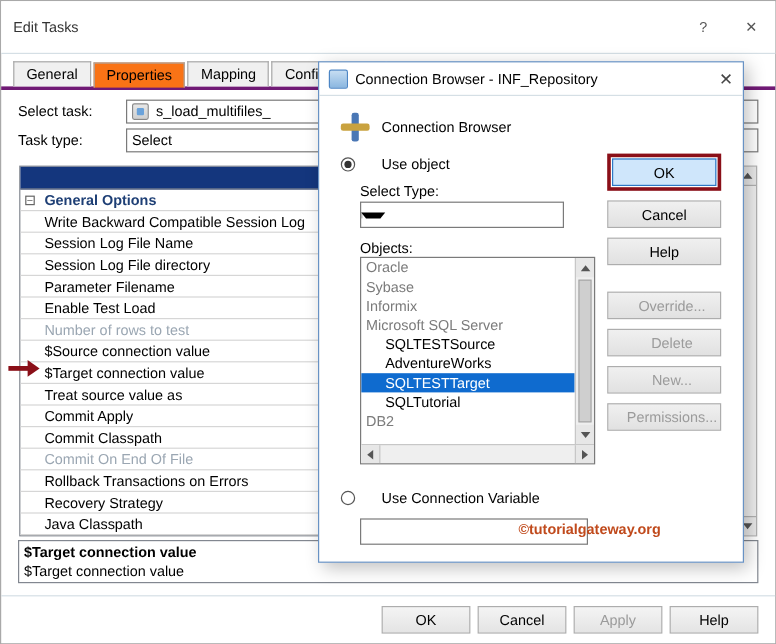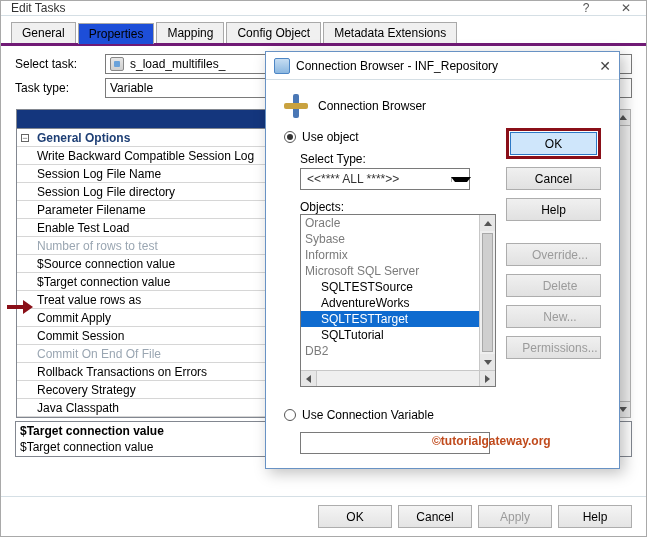--- a/index.html
+++ b/index.html
@@ -7,7 +7,7 @@
 
   
   .main-window { position: absolute; inset: 0; border: 1px solid #a9a9a9; background: #fff; display: flex; flex-direction: column; }
-  .titlebar { height: 15px; background: #fff; display: flex; align-items: center; padding: 0 0 0 10px; border-bottom: 1px solid #d5dfe5; }
+  .titlebar { height: 44px; background: #fff; display: flex; align-items: center; padding: 0 0 0 10px; border-bottom: 1px solid #d5dfe5; }
   .title-text { flex: 1; color: #333; }
   .win-controls { display: flex; height: 100%; }
   .win-btn { width: 40px; display: flex; align-items: center; justify-content: center; color: #555; }

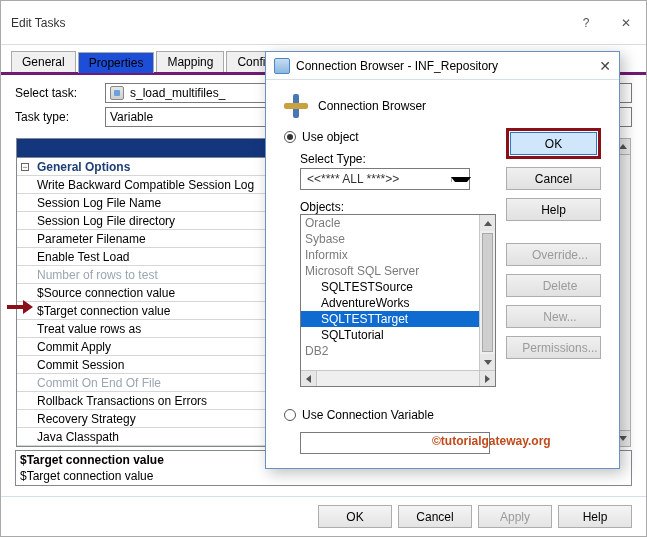--- a/index.html
+++ b/index.html
@@ -13,7 +13,7 @@
   .win-btn { width: 40px; display: flex; align-items: center; justify-content: center; color: #555; }
   .tabs { display: flex; padding: 6px 10px 0 10px; border-bottom: 3px solid #701a75; gap: 2px; }
   .tab { padding: 3px 10px; border: 1px solid #a9a9a9; border-bottom: none; background: #f0f0f0; position: relative; }
-  .tab.active { background: #1d4ed8; top: 1px; }
+  .tab.active { background: #f97316; top: 1px; }
   .form-area { padding: 8px 14px 0 14px; }
   .form-row { display: flex; align-items: center; margin-bottom: 4px; }
   .form-label { width: 90px; color: #000; }

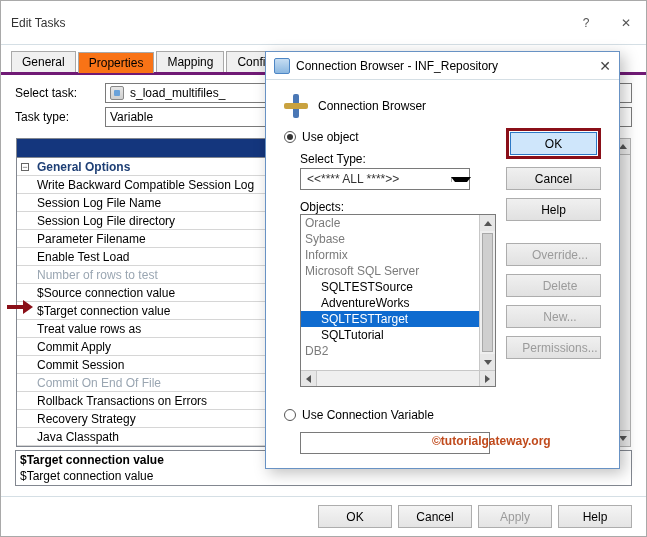--- a/index.html
+++ b/index.html
@@ -129,7 +129,7 @@
     <div class="form-row">
       <div class="form-label">Task type:</div>
       <div class="form-field">
-        <span>Variable</span>
+        <span>Select</span>
       </div>
     </div>
   </div>

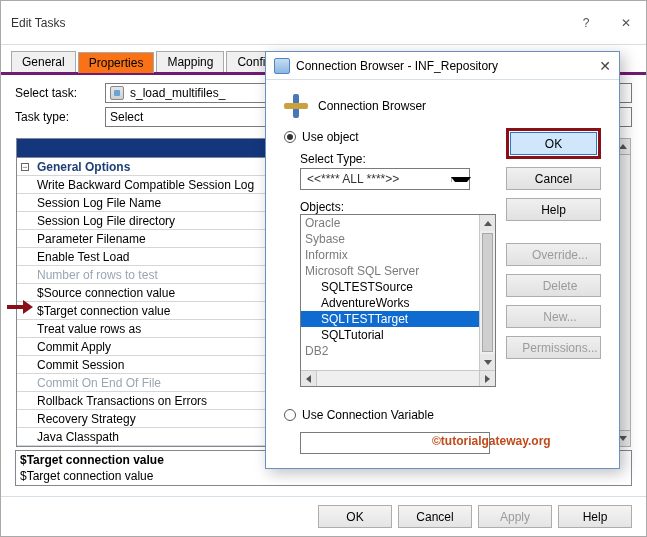--- a/index.html
+++ b/index.html
@@ -68,7 +68,7 @@
   .dlg-body{flex:1;display:flex;padding:0 18px 14px 18px;gap:10px;}
   .dlg-left{flex:1;display:flex;flex-direction:column;}
   .dlg-right{width:95px;display:flex;flex-direction:column;gap:8px;padding-top:2px;}
-  .radio-row{display:flex;align-items:center;gap:6px;margin:2px 0 6px 0;}
+  .radio-row{display:flex;align-items:center;gap:22px;margin:2px 0 6px 0;}
   .radio{width:12px;height:12px;border:1px solid #555;border-radius:50%;display:inline-flex;align-items:center;justify-content:center;}
   .radio.sel:after{content:"";width:6px;height:6px;background:#333;border-radius:50%;}
   .small-label{margin:2px 4px;}

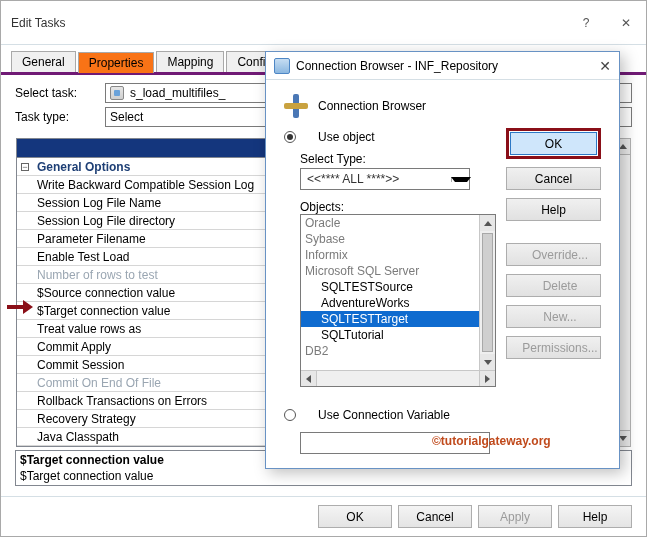--- a/index.html
+++ b/index.html
@@ -253,7 +253,6 @@
       </div>
       <div class="small-label" style="margin-left:16px;">Select Type:</div>
       <div class="combo" style="margin-left:16px;width:170px;">
-        <span>&lt;&lt;**** ALL ****&gt;&gt;</span>
         <div class="dd">
             <span class="dd-arrow"></span>
           </div>

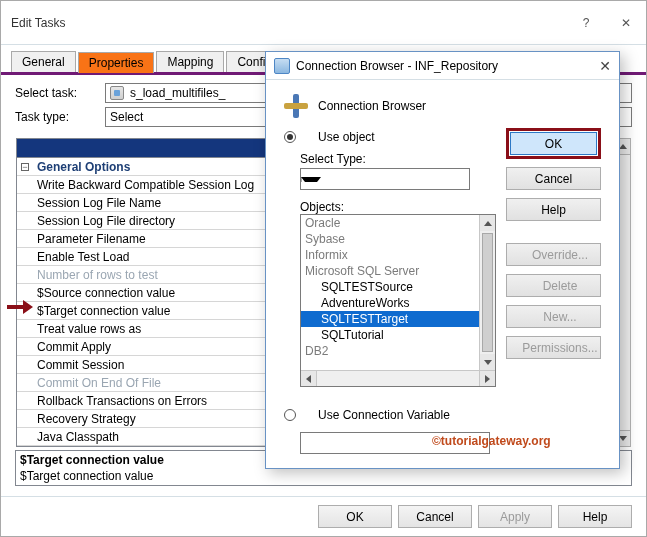--- a/index.html
+++ b/index.html
@@ -178,7 +178,7 @@
           </div>
         <div class="grid-row">
             <span class="row-icon"></span>
-            <span class="row-label">Treat value rows as</span>
+            <span class="row-label">Treat source value as</span>
           </div>
         <div class="grid-row">
             <span class="row-icon"></span>

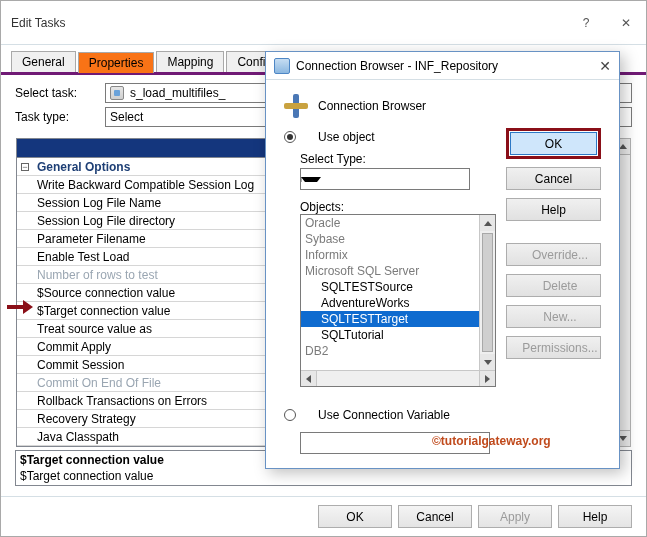--- a/index.html
+++ b/index.html
@@ -186,7 +186,7 @@
           </div>
         <div class="grid-row">
             <span class="row-icon"></span>
-            <span class="row-label">Commit Session</span>
+            <span class="row-label">Commit Classpath</span>
           </div>
         <div class="grid-row">
             <span class="row-icon"></span>

